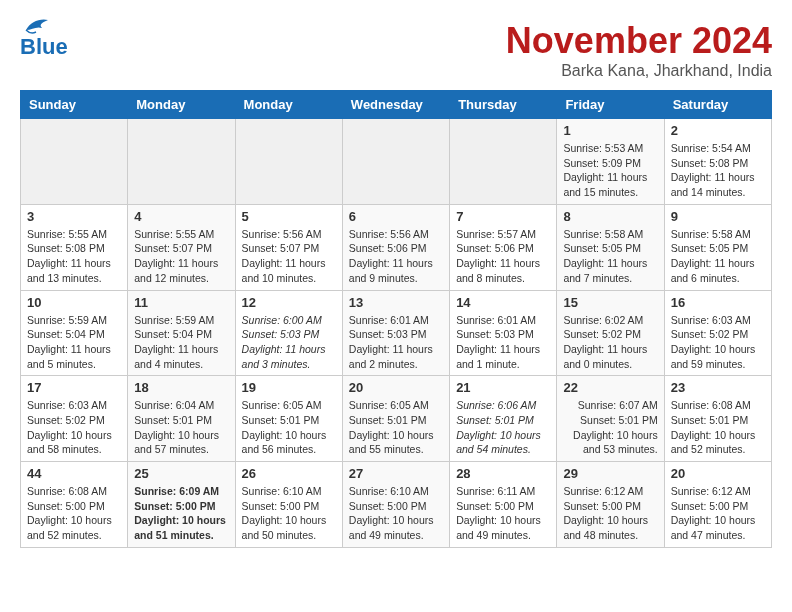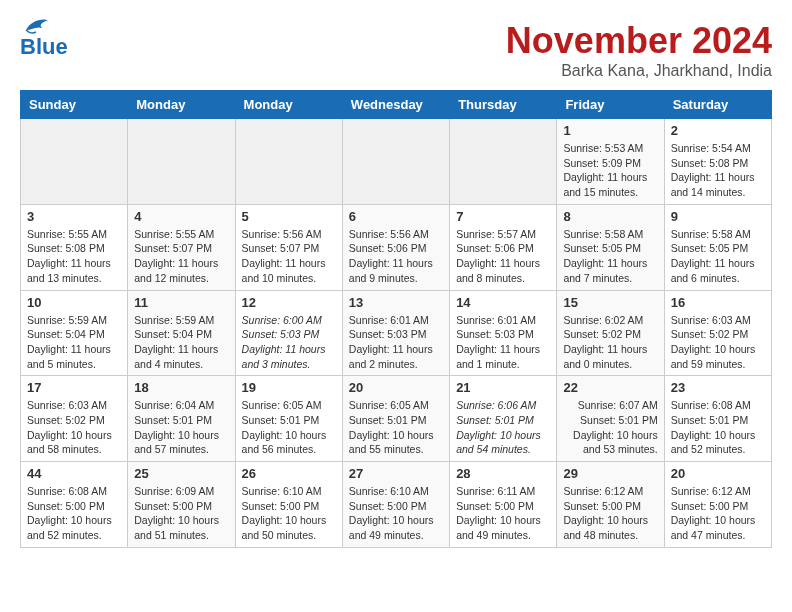--- a/index.html
+++ b/index.html
@@ -274,7 +274,7 @@
         </td>
         <td>
           <div class="day-number">25</div>
-          <div class="day-info" style="white-space: pre-line;">Sunrise: 6:09 AM
+          <div class="day-info" style="white-space: pre-line; font-weight: bold;">Sunrise: 6:09 AM
 Sunset: 5:00 PM
 Daylight: 10 hours and 51 minutes.</div>
         </td>

